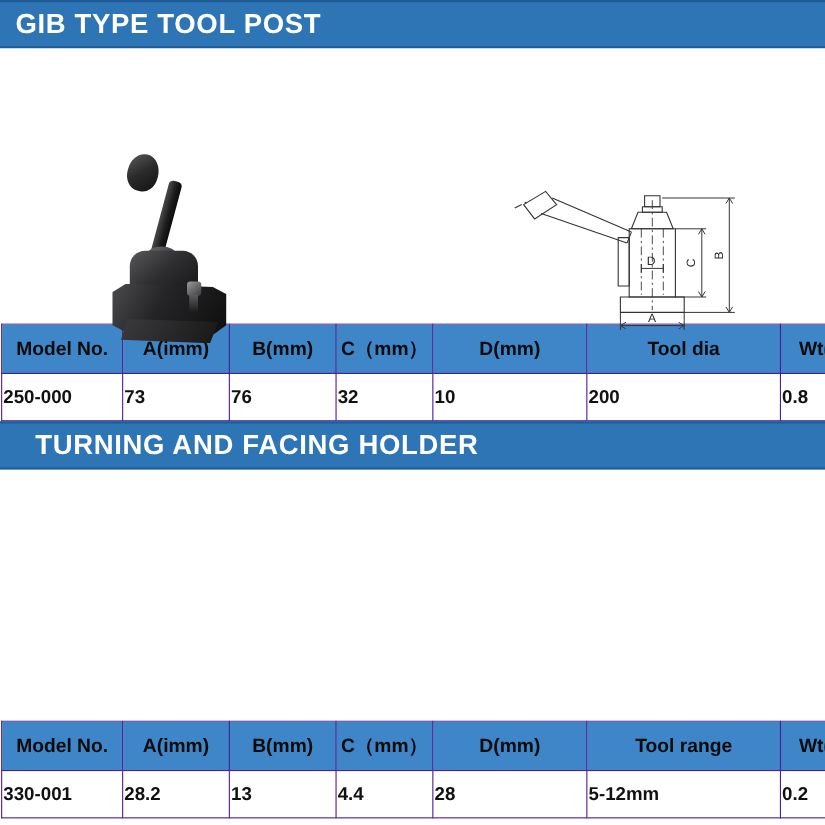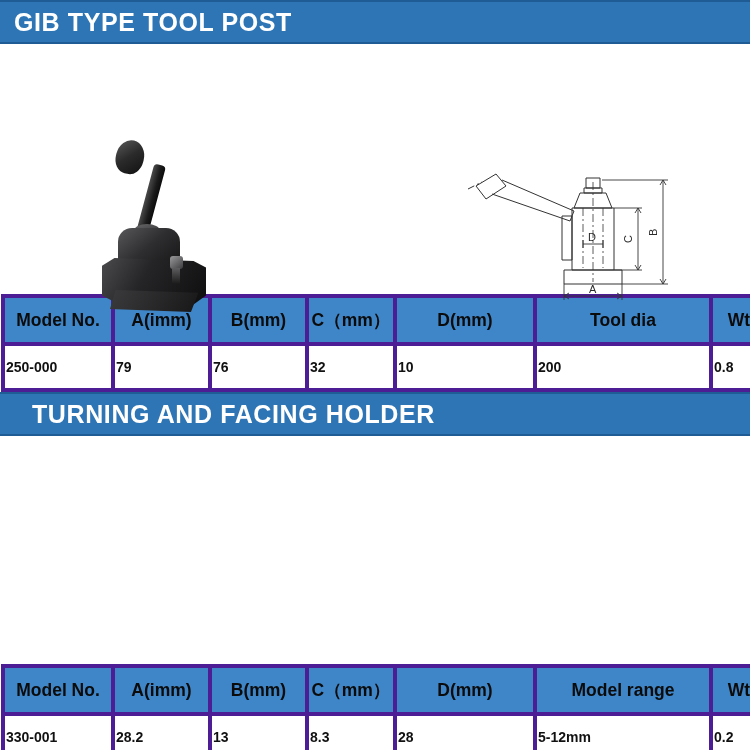--- a/index.html
+++ b/index.html
@@ -49,7 +49,7 @@
     table-layout: fixed;
   }
   table.spec th, table.spec td {
-    border: 4px solid #4c1d95;
+    border: 1px solid #4c1d95;
     font-weight: bold;
     color: #111111;
   }

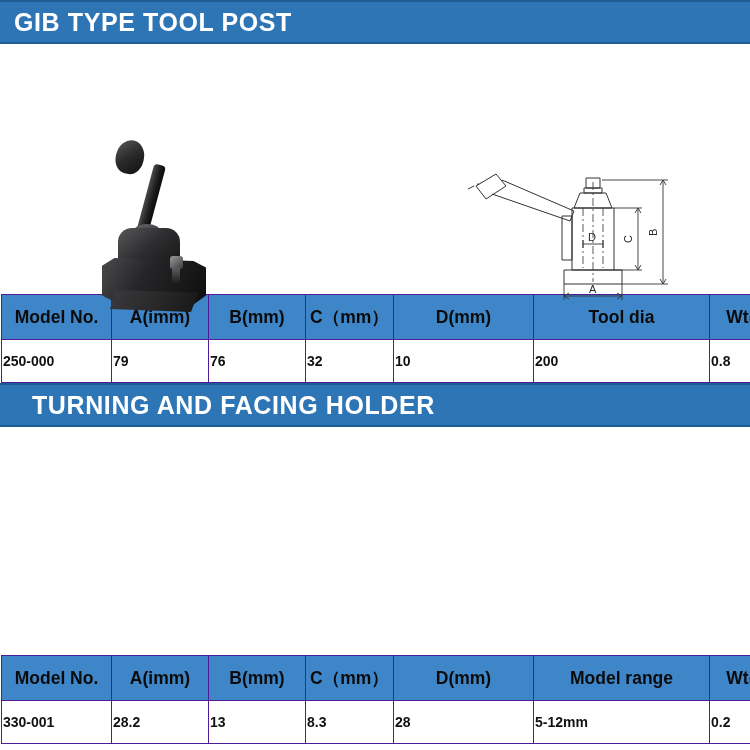--- a/index.html
+++ b/index.html
@@ -62,7 +62,7 @@
   table.spec td {
     background: #ffffff;
     height: 40px;
-    font-size: 14px;
+    font-size: 17px;
   }
   .col-model { width: 110px; }
   .col-a     { width: 97px; }

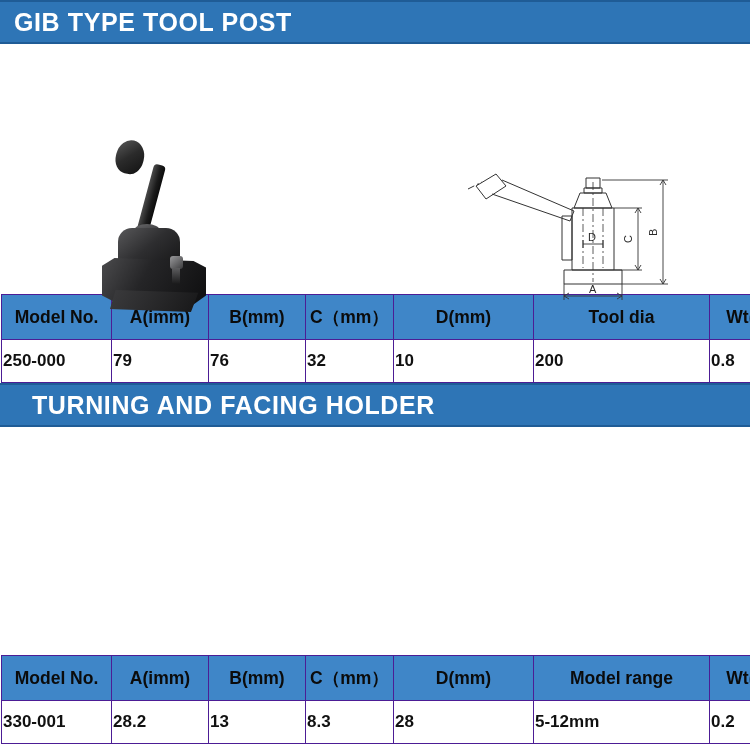--- a/index.html
+++ b/index.html
@@ -241,7 +241,7 @@
   <tbody>
     <tr>
       <td>250-000</td>
-      <td>79</td>
+      <td>73</td>
       <td>76</td>
       <td>32</td>
       <td>10</td>

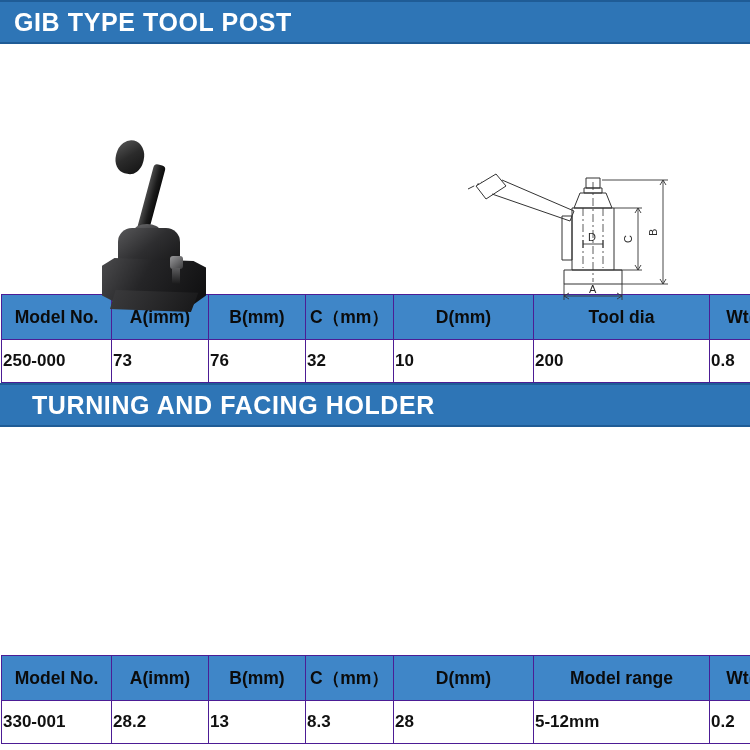--- a/index.html
+++ b/index.html
@@ -284,7 +284,7 @@
       <th>B(mm)</th>
       <th>C（mm）</th>
       <th>D(mm)</th>
-      <th>Model range</th>
+      <th>Tool range</th>
       <th>Wt(kg)</th>
     </tr>
   </thead>

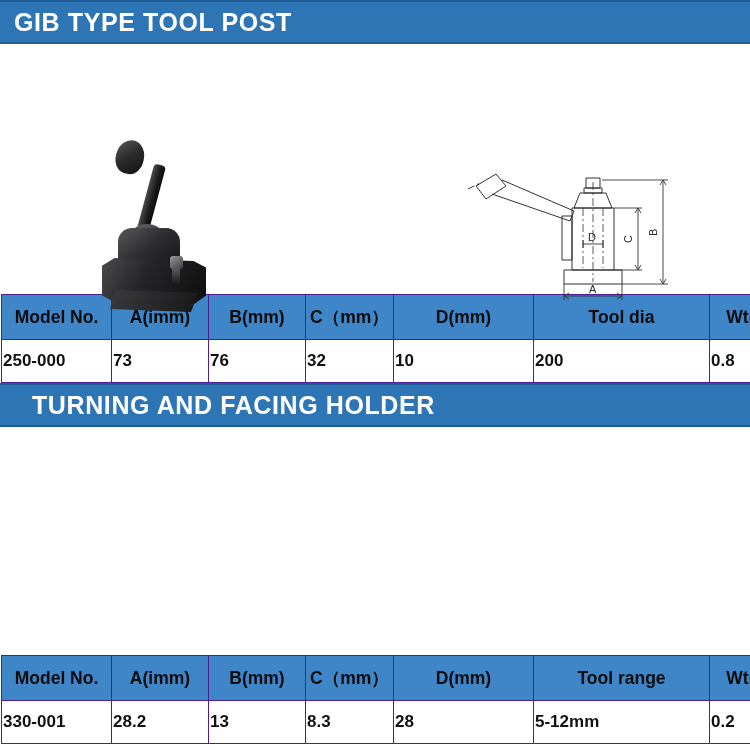--- a/index.html
+++ b/index.html
@@ -293,7 +293,7 @@
       <td>330-001</td>
       <td>28.2</td>
       <td>13</td>
-      <td>8.3</td>
+      <td>4.4</td>
       <td>28</td>
       <td>5-12mm</td>
       <td>0.2</td>

